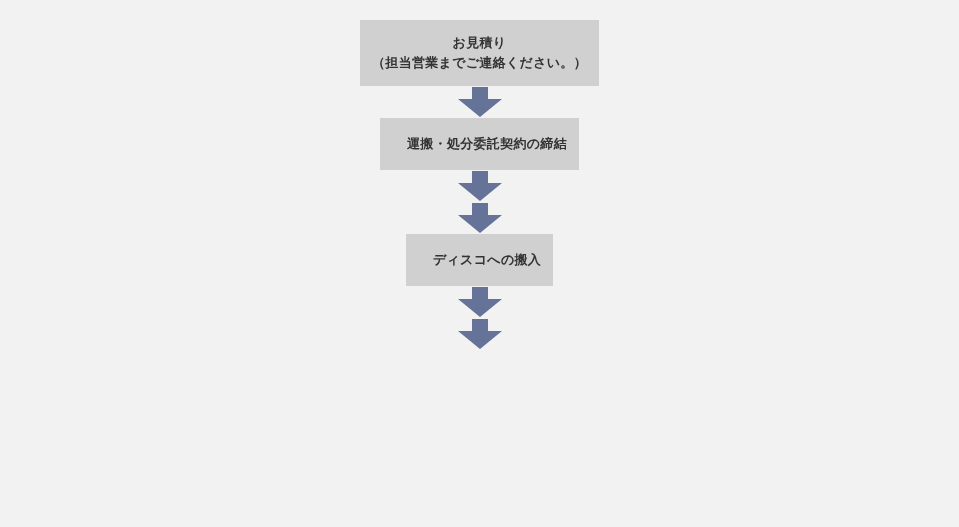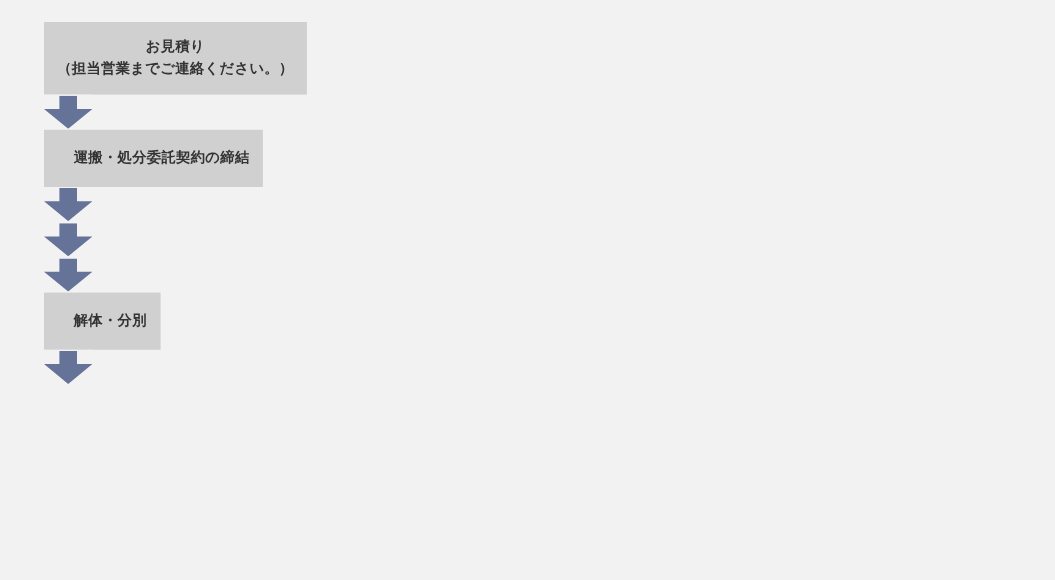--- a/index.html
+++ b/index.html
@@ -29,7 +29,7 @@
     width: 879px;
     display: flex;
     flex-direction: column;
-    align-items: flex-start;
+    align-items: center;
   }
 
   .flow-box {

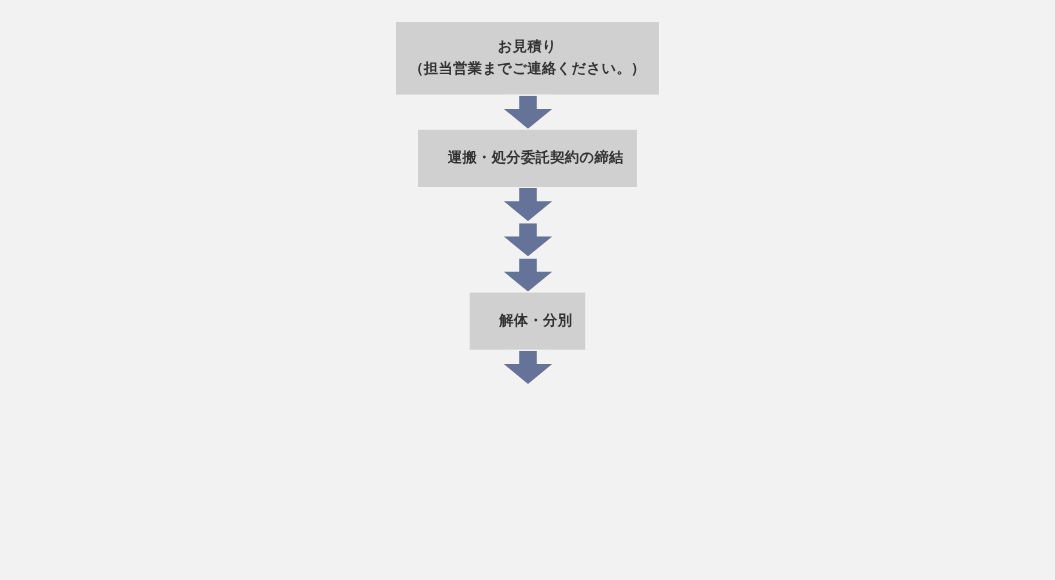--- a/index.html
+++ b/index.html
@@ -109,6 +109,9 @@
       </svg>
     </div>
 
+    <div class="flow-box box-std">
+      <div class="flow-box-label">ディスコへの搬入</div>
+    </div>
 
     <div class="flow-gap">
       <svg class="flow-arrow" viewBox="0 0 44 30">

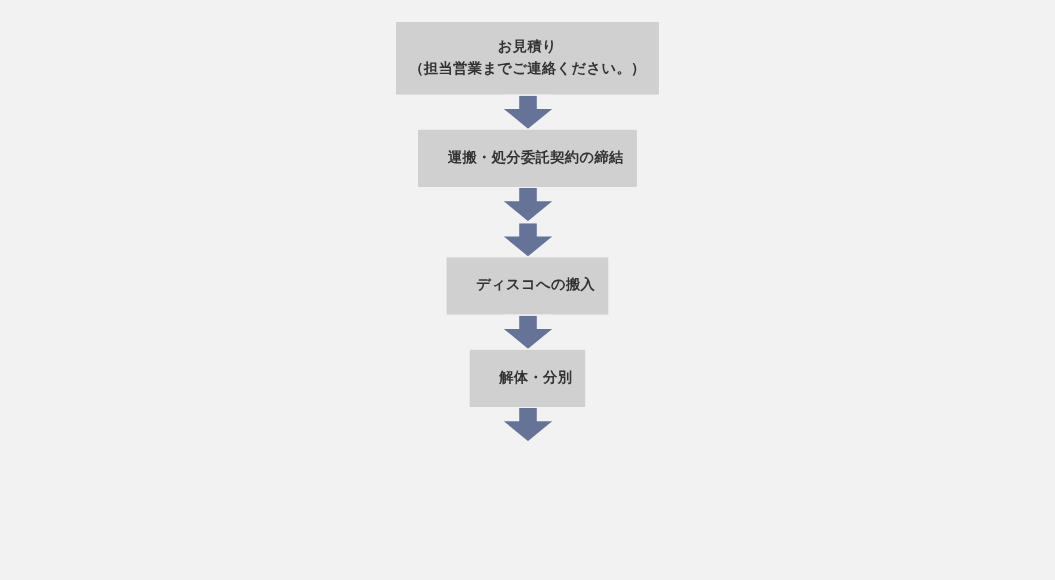--- a/index.html
+++ b/index.html
@@ -119,9 +119,6 @@
       </svg>
     </div>
 
-    <div class="flow-box box-std">
-      <div class="flow-box-label">解体・分別</div>
-    </div>
 
     <div class="flow-gap">
       <svg class="flow-arrow" viewBox="0 0 44 30">

